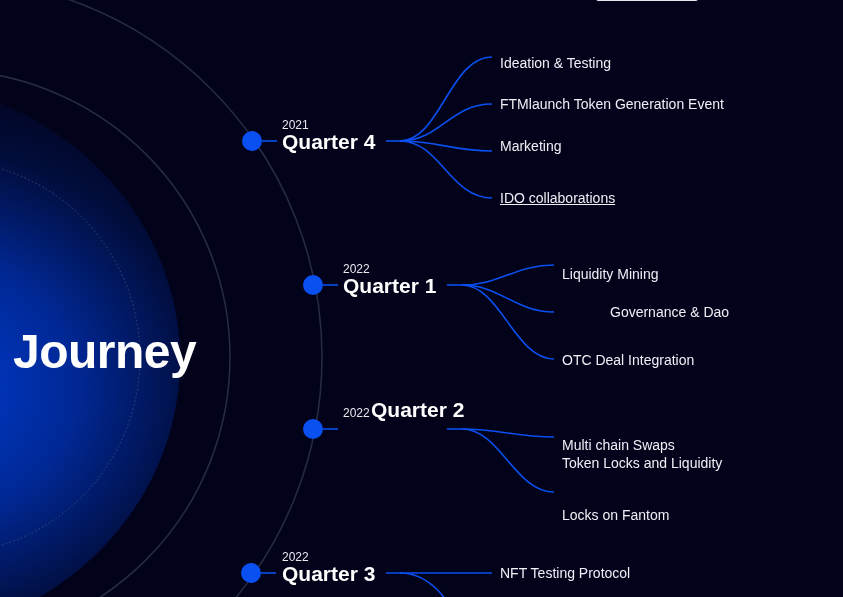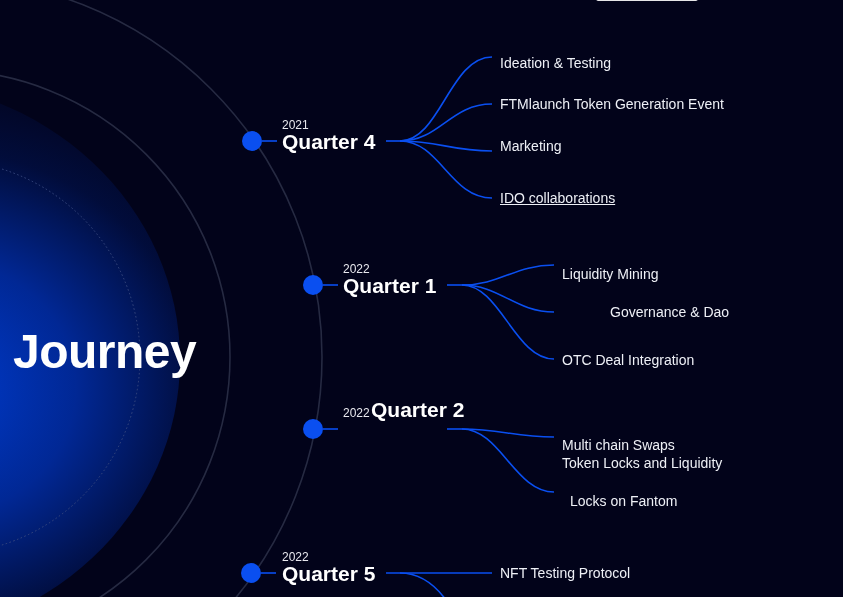--- a/index.html
+++ b/index.html
@@ -103,7 +103,7 @@
 <div class="q-label" style="left:343px; top:399px;margin-left:28px;">Quarter 2</div>
 <div class="item" style="left:562px; top:418px;margin-top:19px;">Multi chain Swaps</div>
 <div class="item" style="left:562px; top:455px;">Token Locks and Liquidity</div>
-<div class="item" style="left:562px; top:493px;margin-left:8px;">Locks on Fantom</div>
+<div class="item" style="left:562px; top:507px;">Locks on Fantom</div>
 
 <div class="q-year" style="left:282px; top:551px;">2022</div>
 <div class="q-label" style="left:282px; top:563px;">Quarter 5</div>

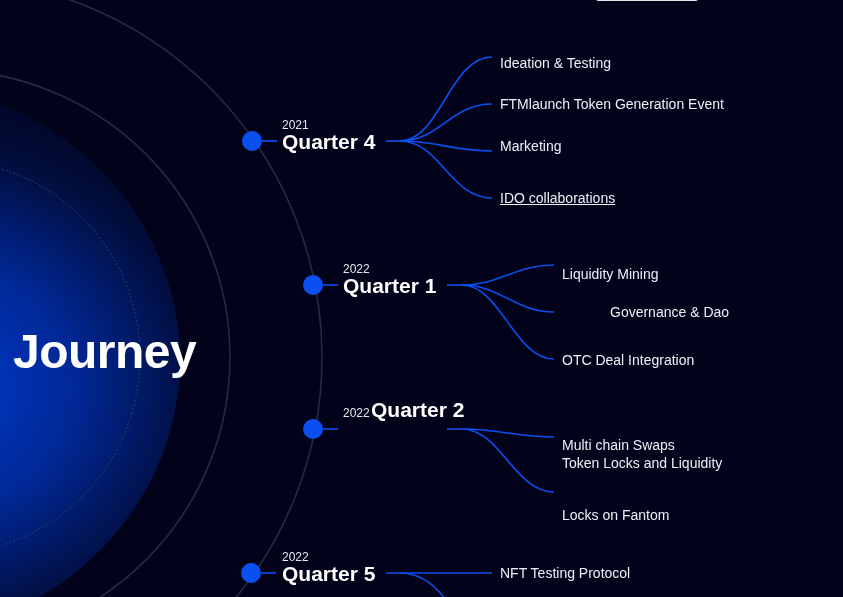--- a/index.html
+++ b/index.html
@@ -106,7 +106,7 @@
 <div class="item" style="left:562px; top:507px;">Locks on Fantom</div>
 
 <div class="q-year" style="left:282px; top:551px;">2022</div>
-<div class="q-label" style="left:282px; top:563px;">Quarter 5</div>
+<div class="q-label" style="left:282px; top:563px;">Quarter 3</div>
 <div class="item" style="left:500px; top:565px;">NFT Testing Protocol</div>
 
 </body></html>

